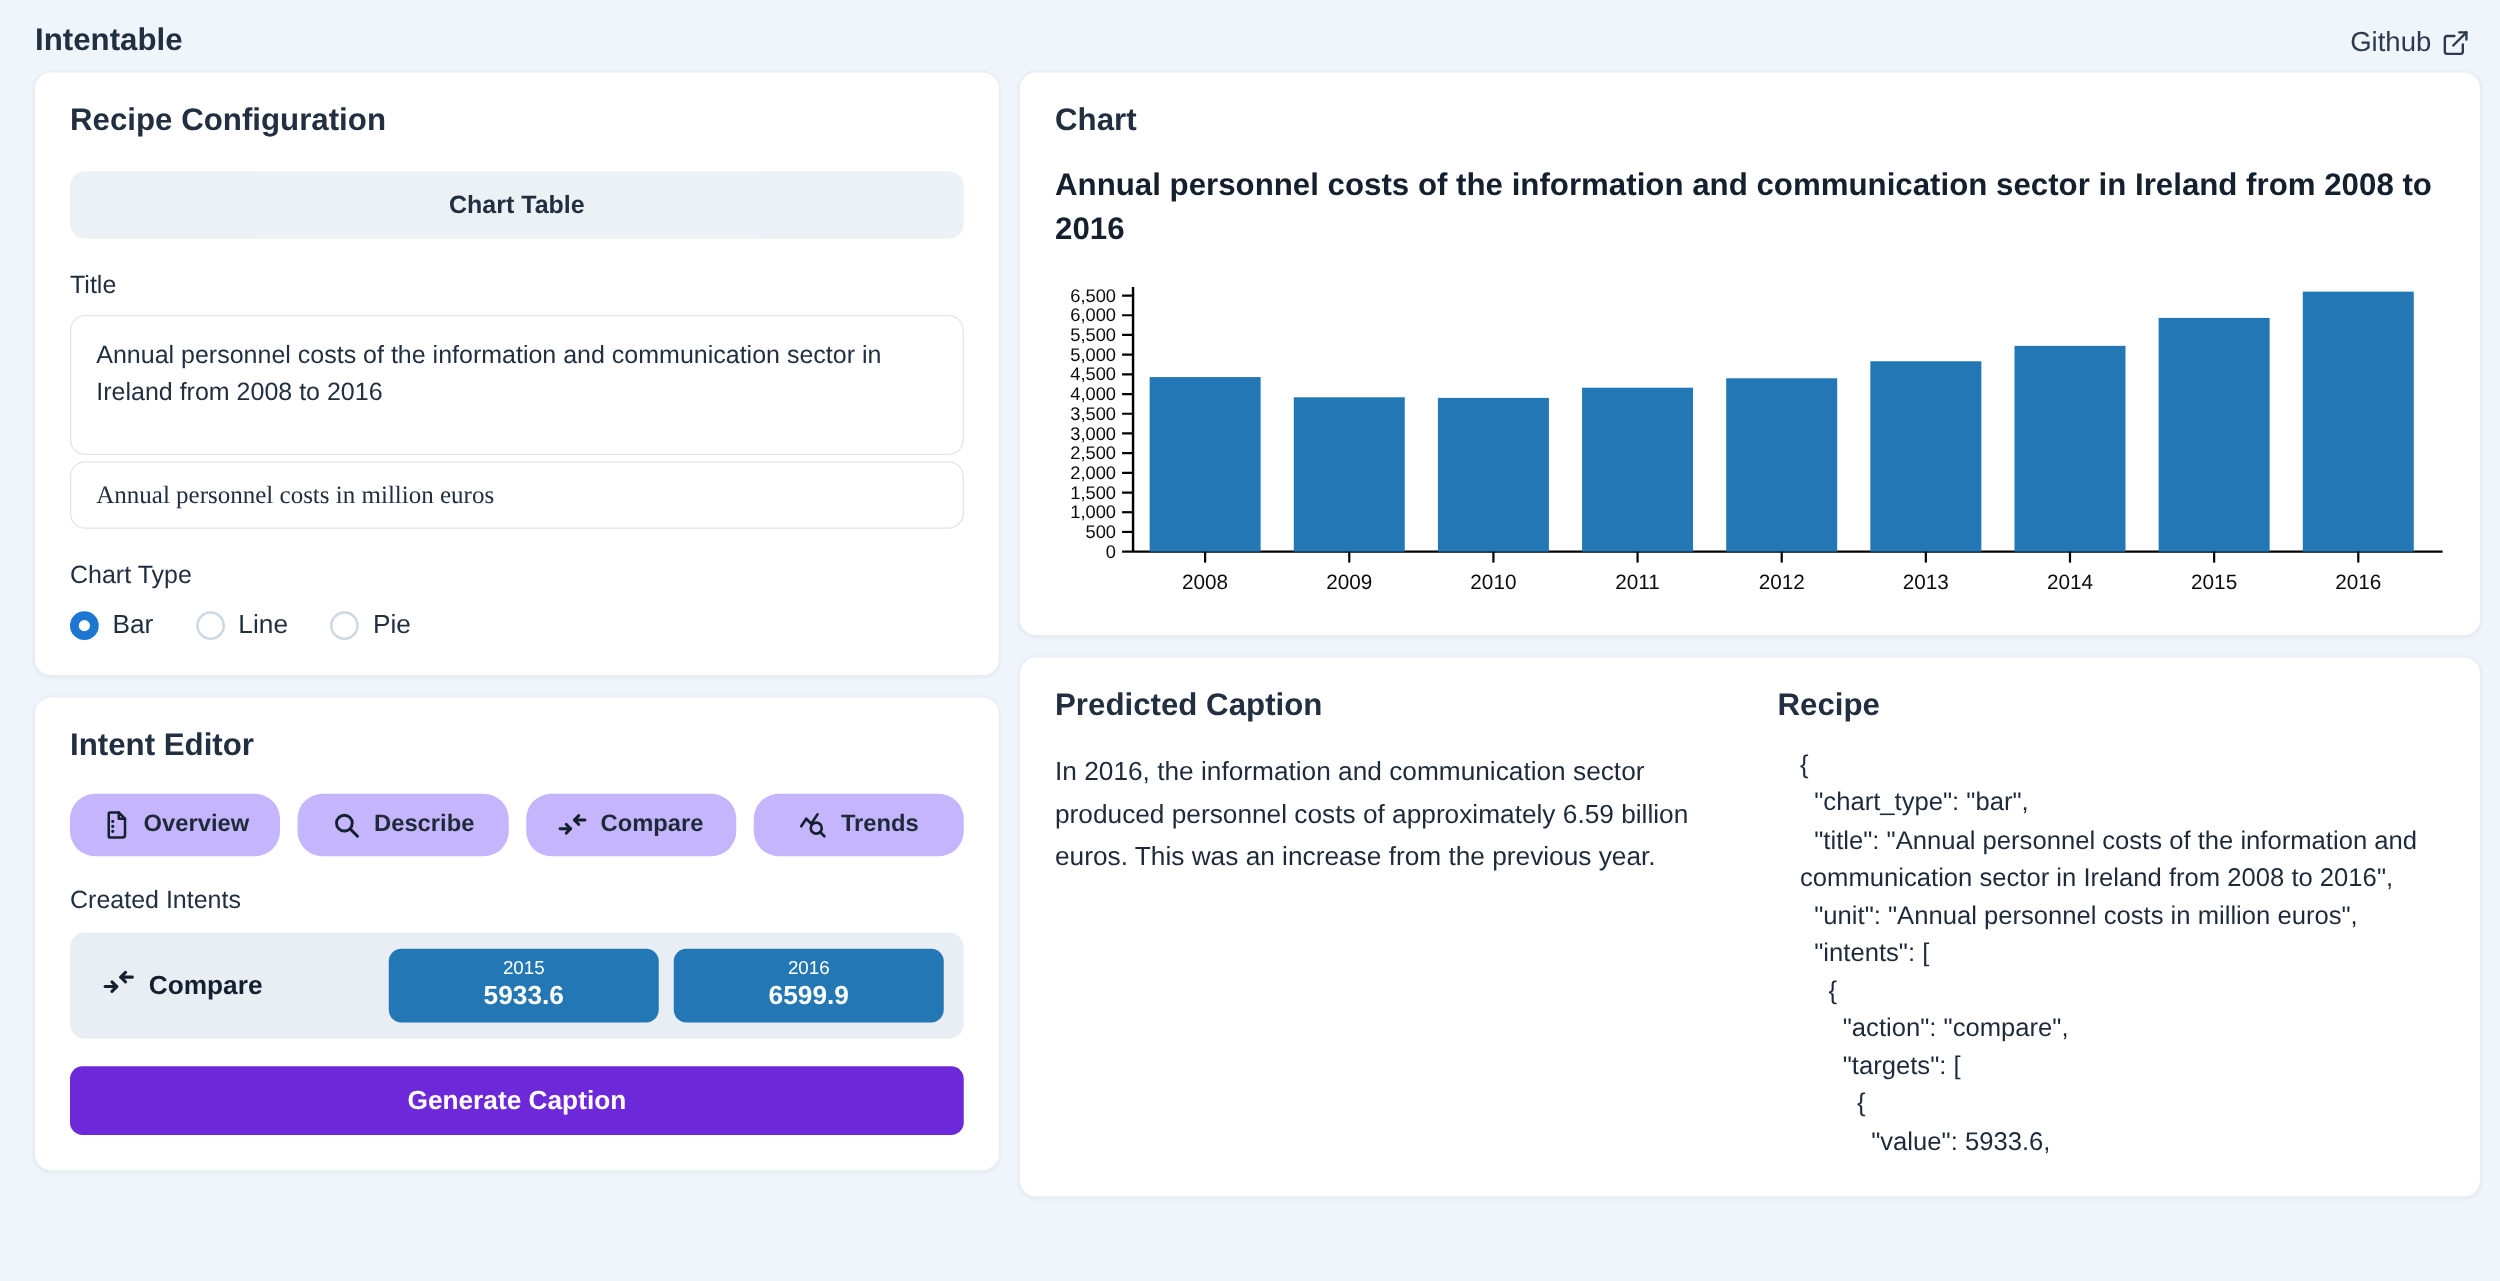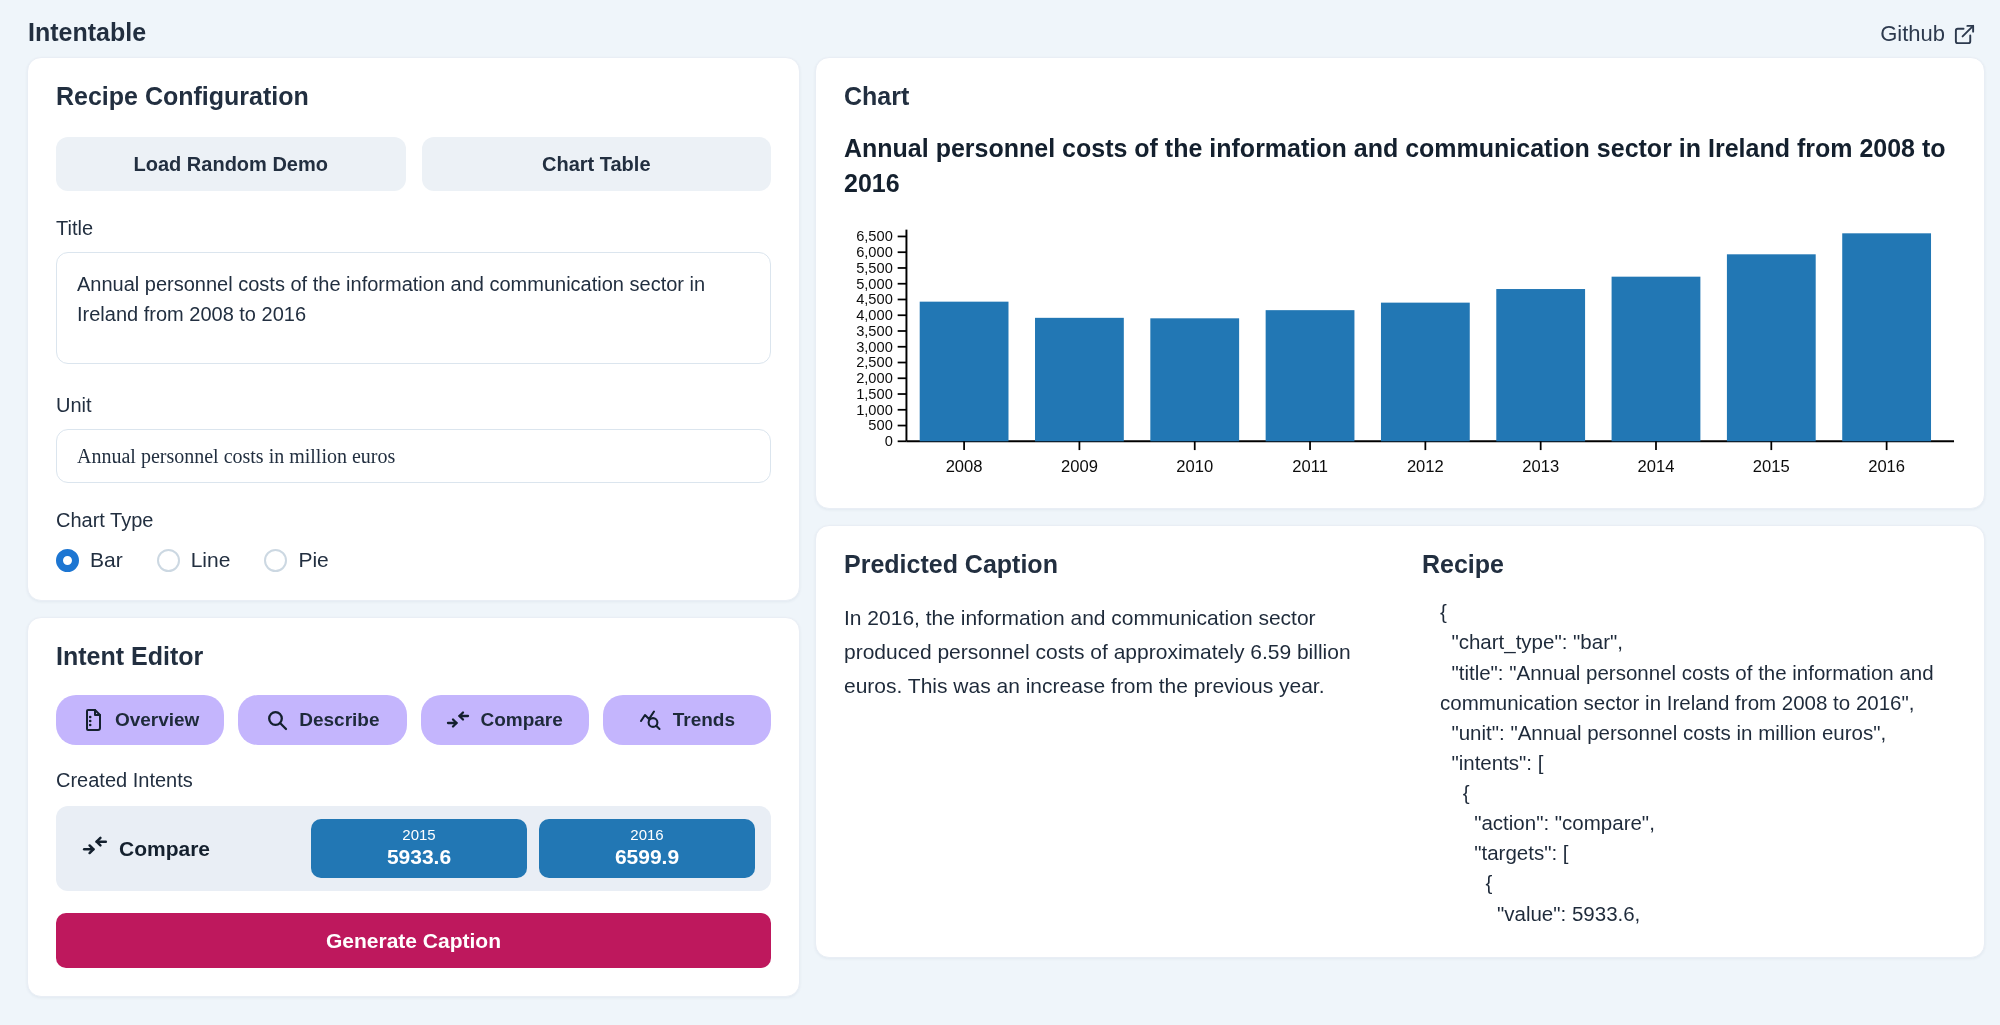--- a/index.html
+++ b/index.html
@@ -118,7 +118,6 @@
       <h2>Recipe Configuration</h2>
 
       <div class="btn-row">
-        <button class="btn-light">Load Random Demo</button>
         <button class="btn-light">Chart Table</button>
       </div>
 

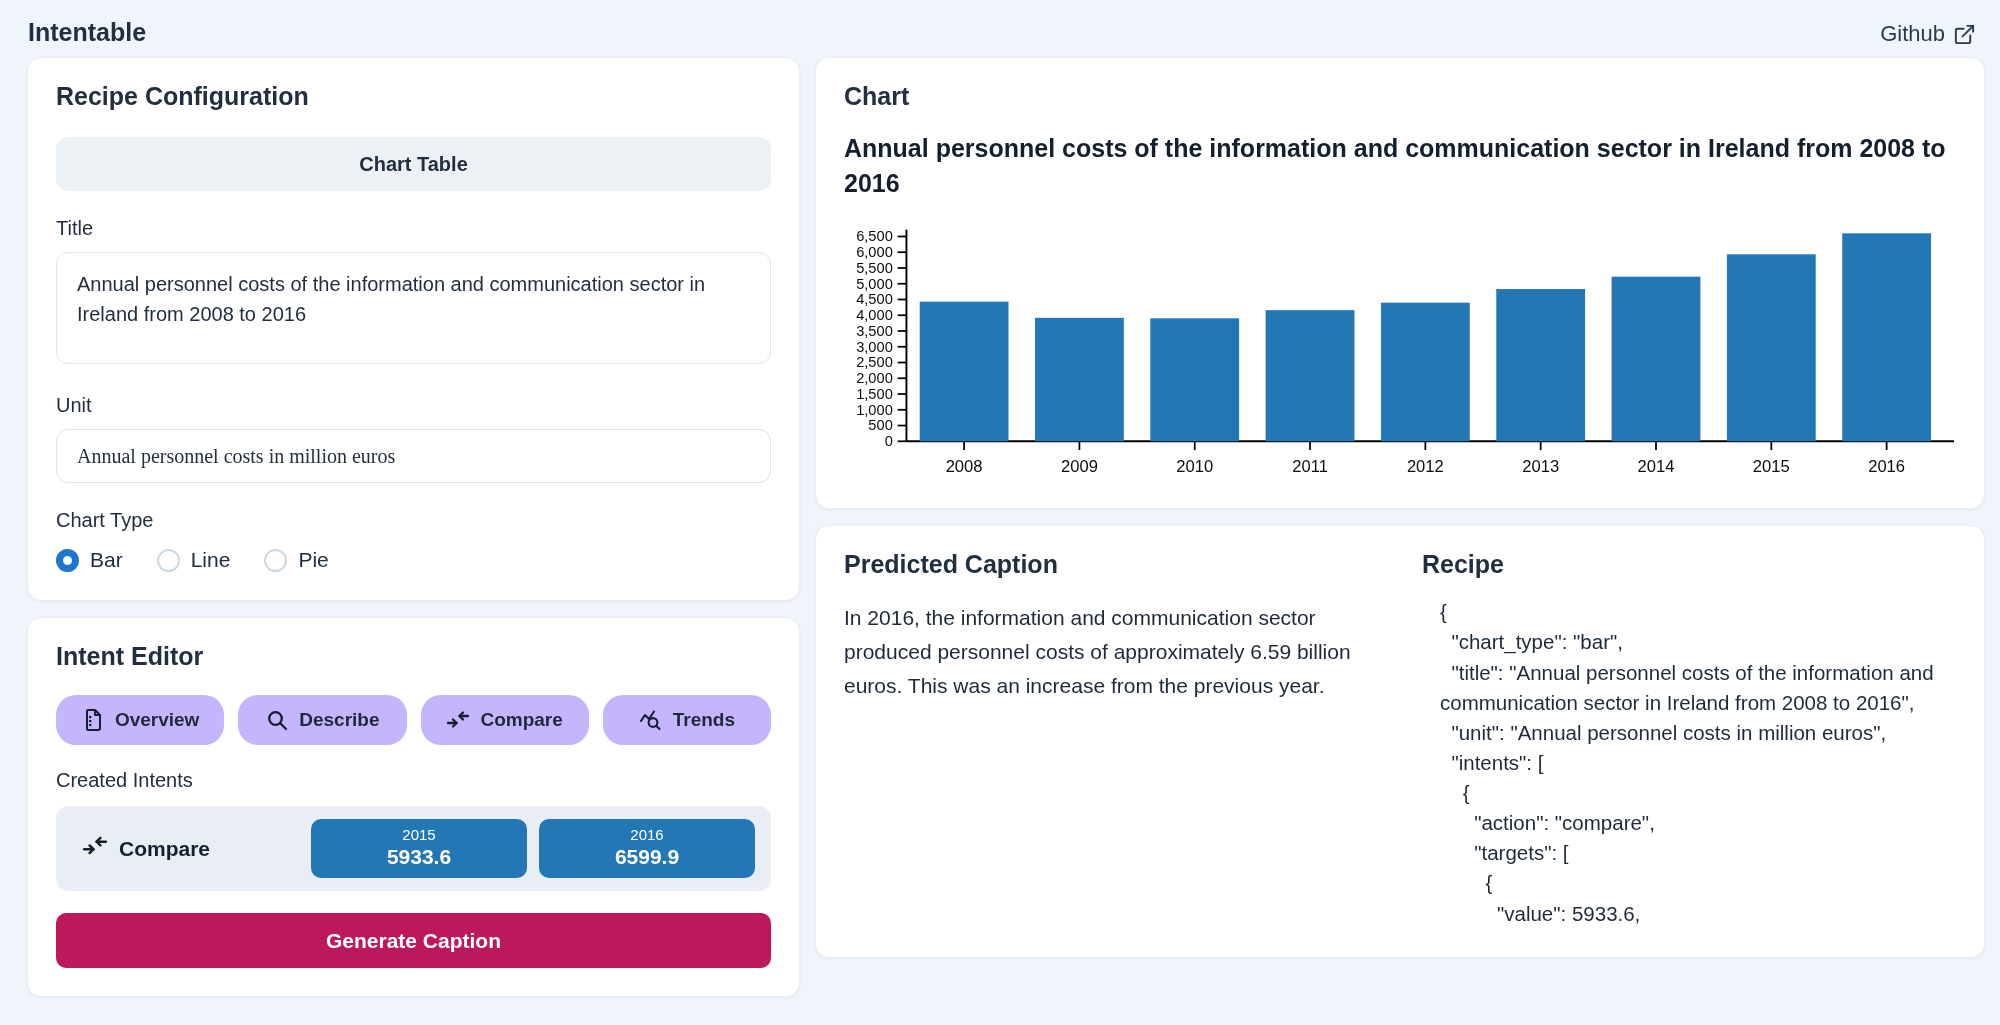--- a/index.html
+++ b/index.html
@@ -124,7 +124,6 @@
       <div class="field-label">Title</div>
       <textarea class="textarea" spellcheck="false" style="">Annual personnel costs of the information and communication sector in Ireland from 2008 to 2016</textarea>
 
-      <div class="field-label">Unit</div>
       <input class="input" spellcheck="false" value="Annual personnel costs in million euros" style="">
 
       <div class="field-label">Chart Type</div>

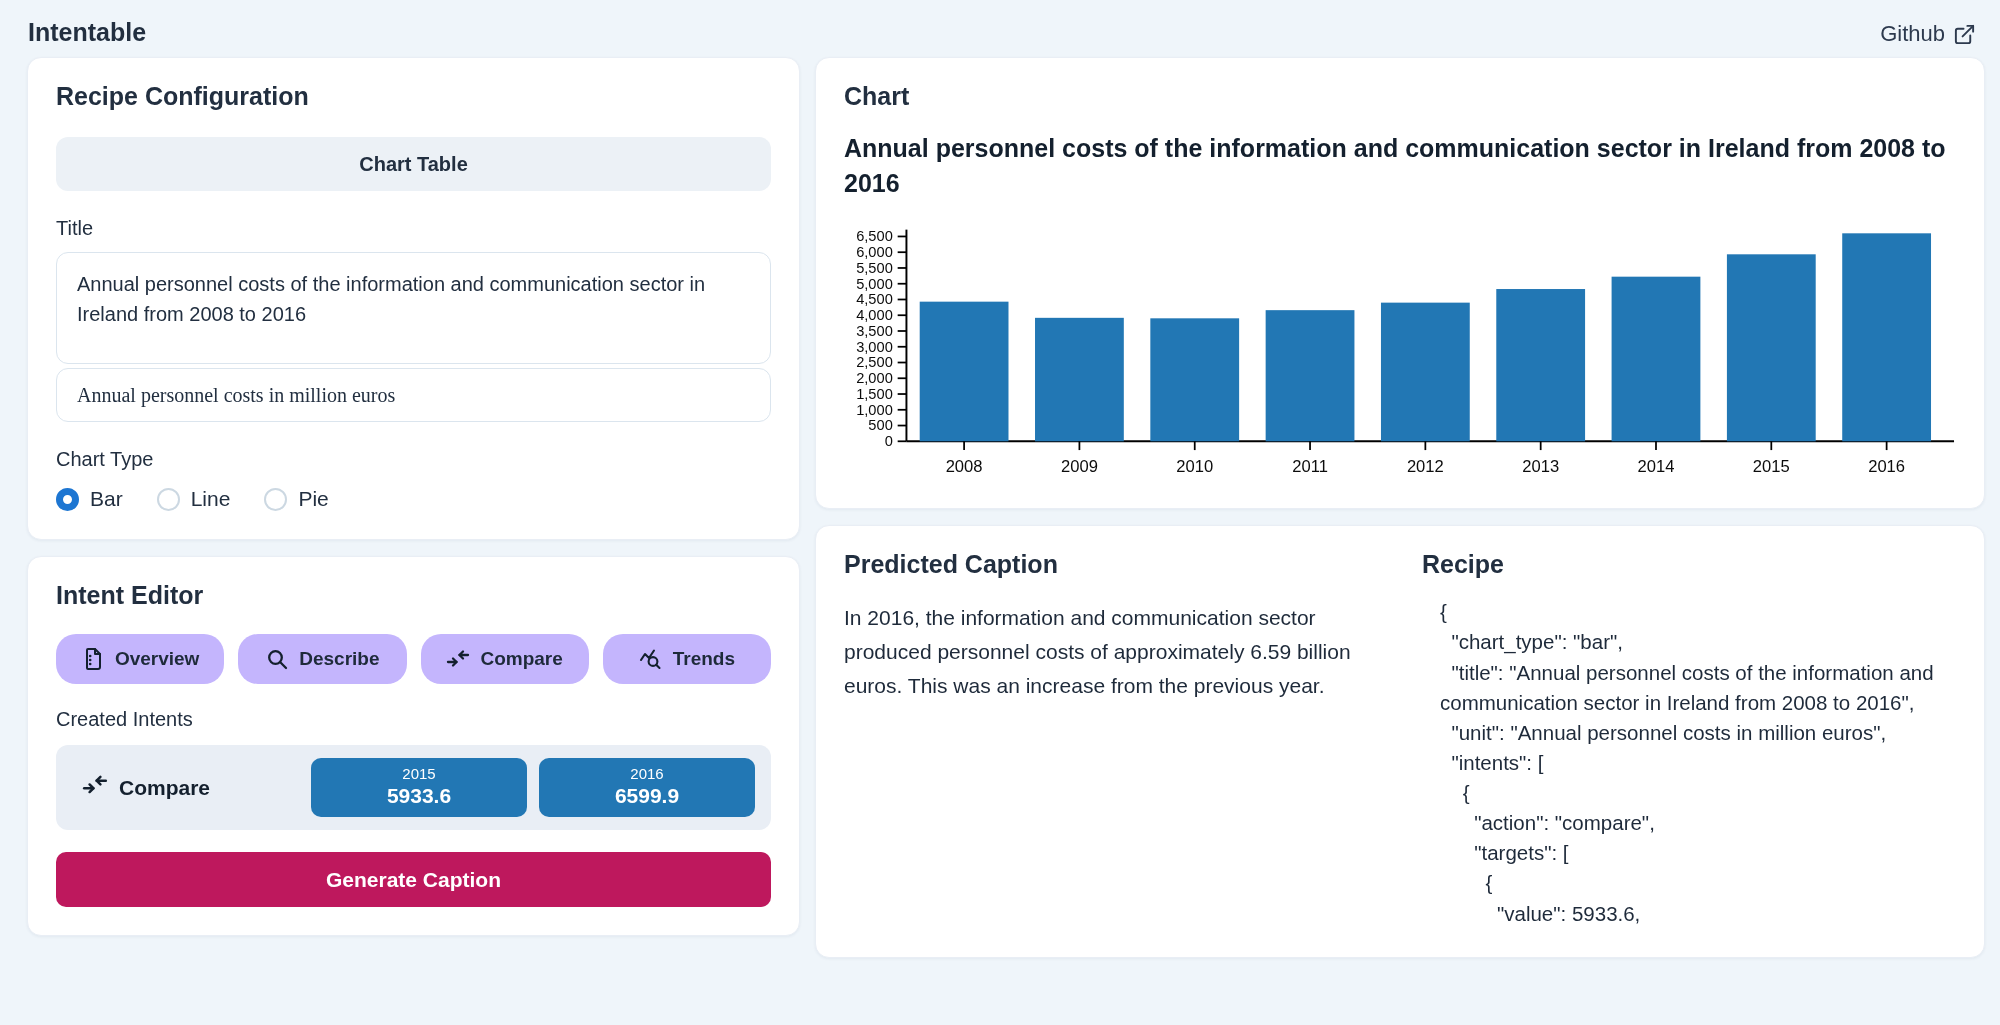--- a/index.html
+++ b/index.html
@@ -76,7 +76,7 @@
   .chip-value { font-size:21px; font-weight:700; margin-top:2px; }
   .generate-btn {
     margin-top:22px; width:100%; height:55px; border:none; border-radius:10px;
-    background:#be185d; color:#ffffff; font-family:inherit; font-size:21px; font-weight:700; cursor:pointer;
+    background:#6d28d9; color:#ffffff; font-family:inherit; font-size:21px; font-weight:700; cursor:pointer;
   }
 
   

